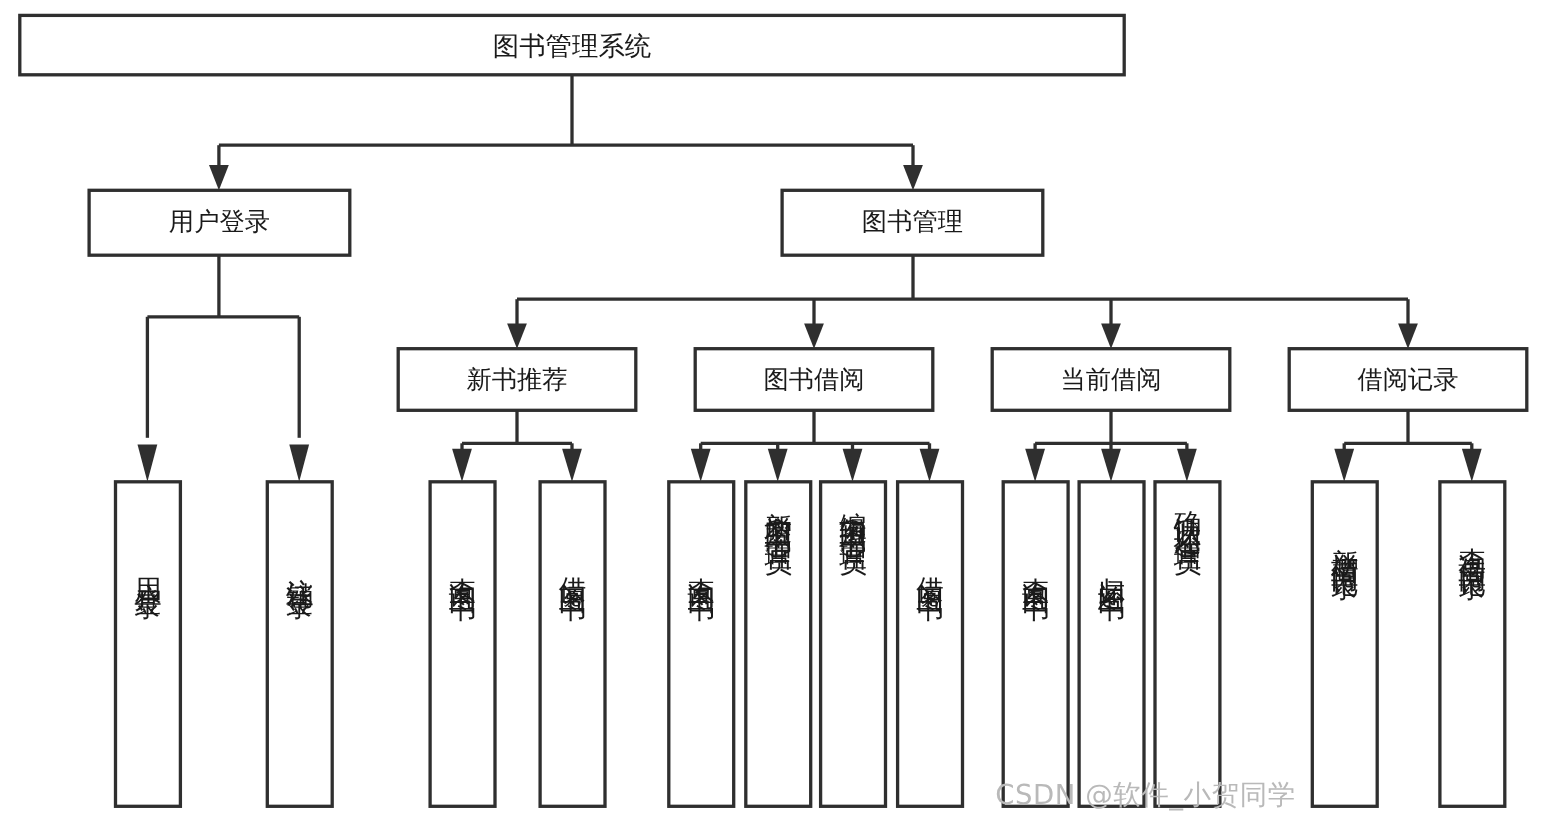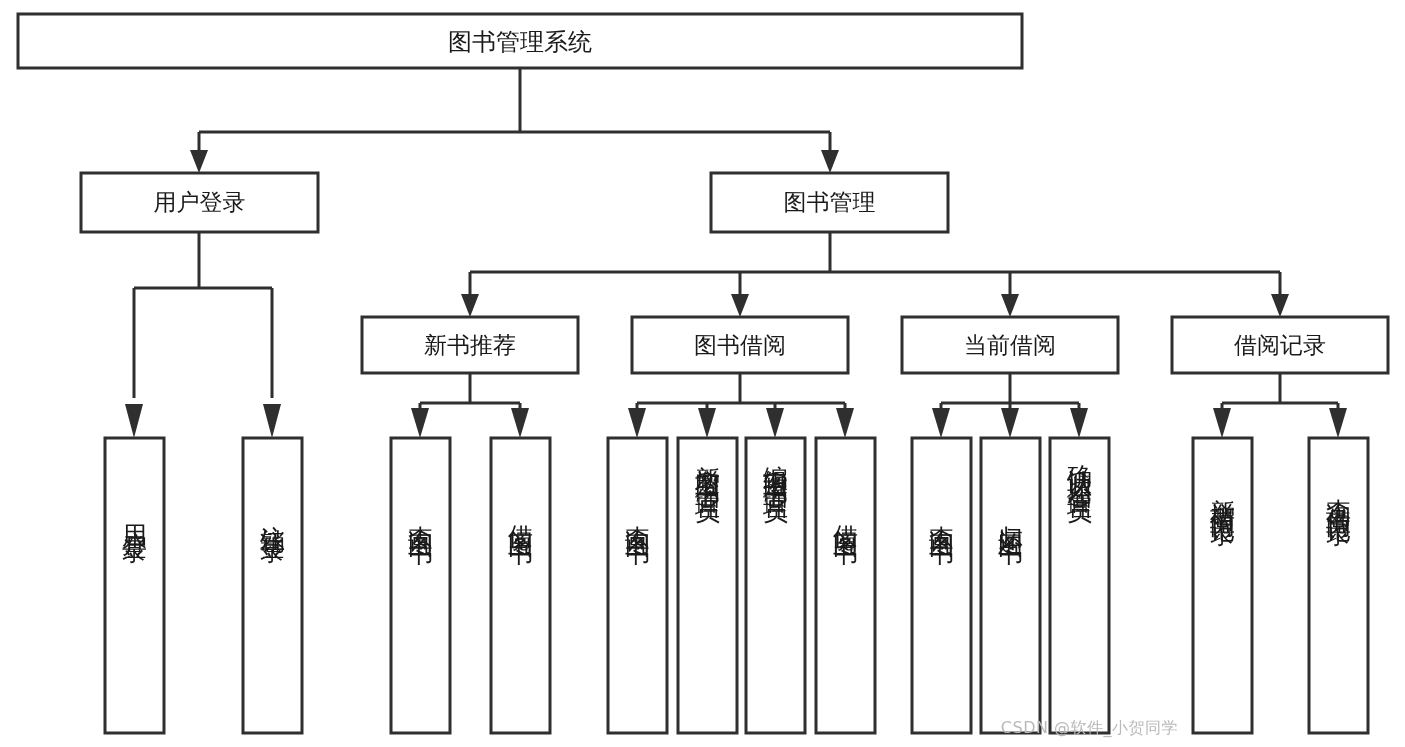--- a/index.html
+++ b/index.html
@@ -76,7 +76,7 @@
     right: 14px;
     bottom: 8px;
     font-family: "DejaVu Sans", "Liberation Sans", sans-serif;
-    font-size: 16px;
+    font-size: 25px;
     color: #b9b9b9;
     letter-spacing: 0.5px;
     white-space: nowrap;

